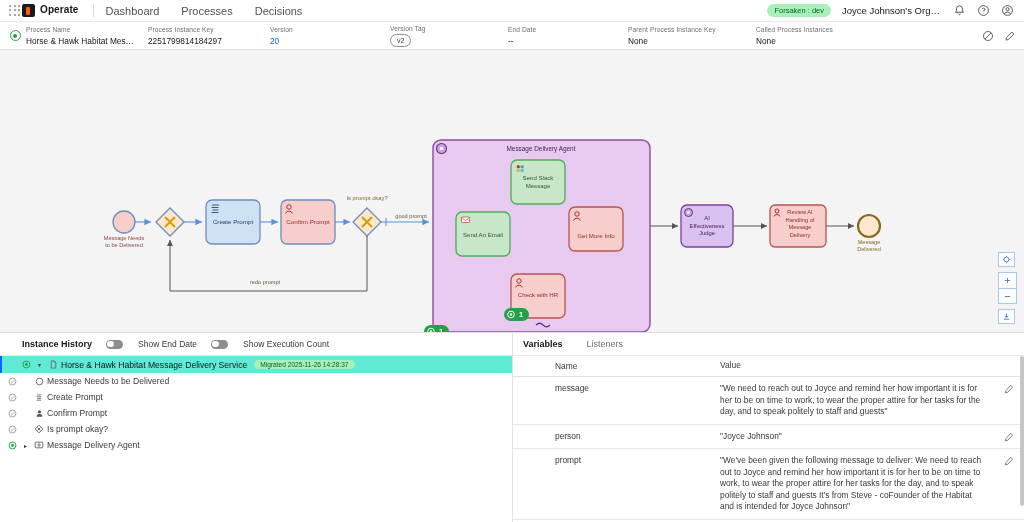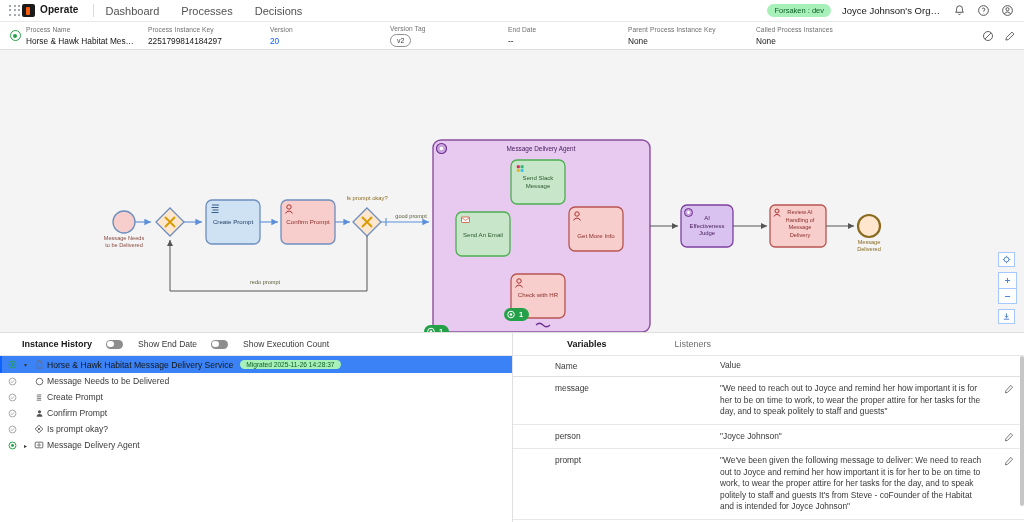--- a/index.html
+++ b/index.html
@@ -129,7 +129,7 @@
 
   
   .tabs { height:23px; display:flex; align-items:stretch; border-bottom:1px solid #e8e8e8; padding-left:10px; gap:0; background:#fff;}
-  .tab { font-size:9px; display:flex; align-items:center; padding: 0 10px 0 0; margin-right:14px; color:#6f6f6f; cursor:pointer; position:relative;margin-left:44px;}
+  .tab { font-size:9px; display:flex; align-items:center; padding: 0 10px 0 0; margin-right:14px; color:#6f6f6f; cursor:pointer; position:relative;}
   .tab.active { color:#161616; font-weight:bold; }
   .tab.active::after { content:""; position:absolute; left:-10px; right:0; bottom:0; height:2px; background:transparent; }
 

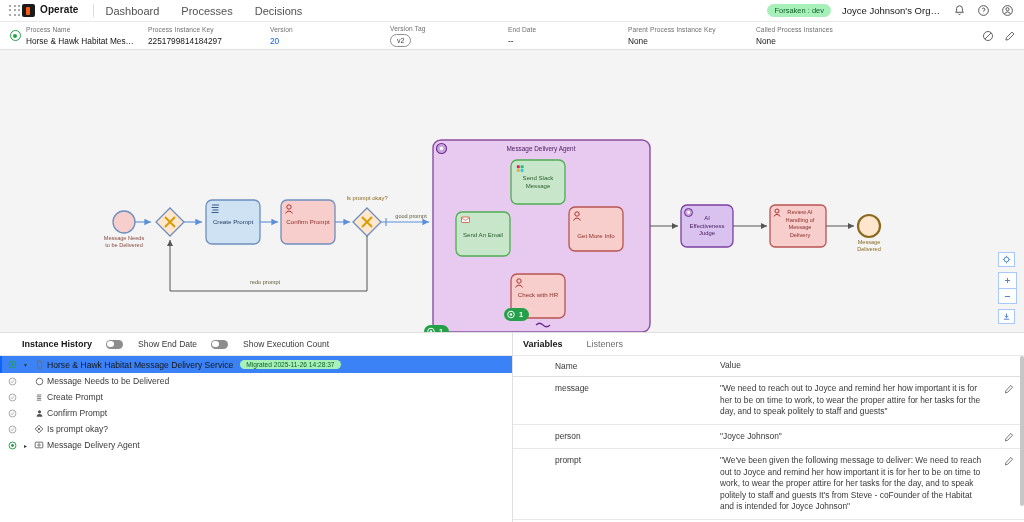--- a/index.html
+++ b/index.html
@@ -113,7 +113,7 @@
 
   .ih-list { flex:1; overflow:auto; padding-top: 0px; }
   .ih-row { display:flex; align-items:center; height: 16px; padding-left: 4px; font-size: 8.6px; color:#525252; cursor:pointer;}
-  .ih-row.root { background:#3b82f6; border-left: 2px solid #0f62fe; padding-left:2px; height:17px;}
+  .ih-row.root { background:#5eead4; border-left: 2px solid #0f62fe; padding-left:16px; height:17px;}
   .ih-row .st { width: 16px; display:flex; align-items:center; justify-content:center; }
   .ih-row .caret { width: 11px; display:flex; align-items:center; justify-content:center; font-size:6px; color:#393939;}
   .ih-row .tico { width: 16px; display:flex; align-items:center; justify-content:center; }

